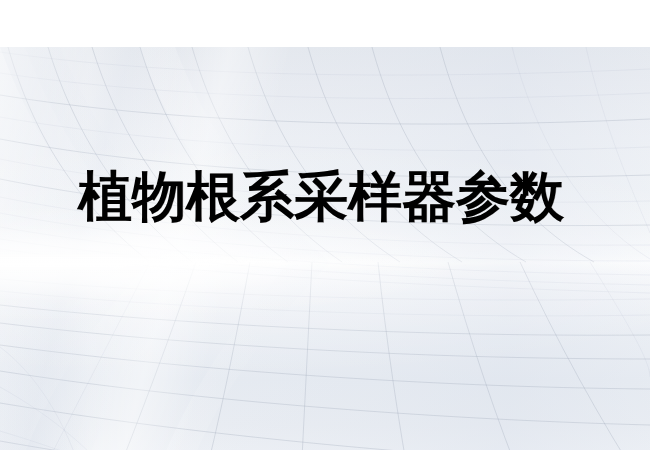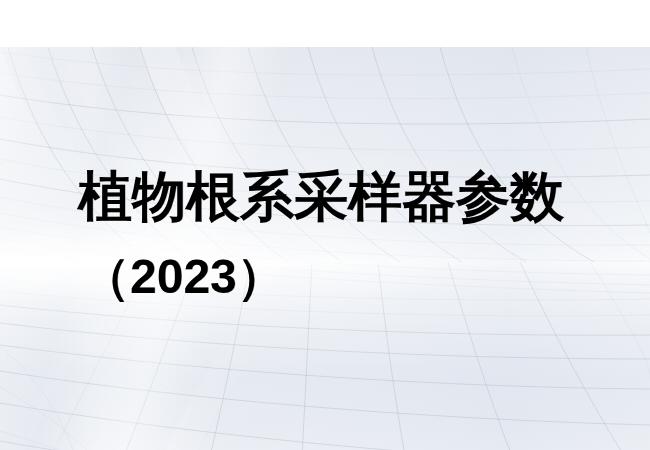--- a/index.html
+++ b/index.html
@@ -252,7 +252,6 @@
 
   <div class="title-block">
     <div class="title-line-1">植物根系采样器参数</div>
-    <div class="title-line-2">（2023）</div>
   </div>
 
 </div>

